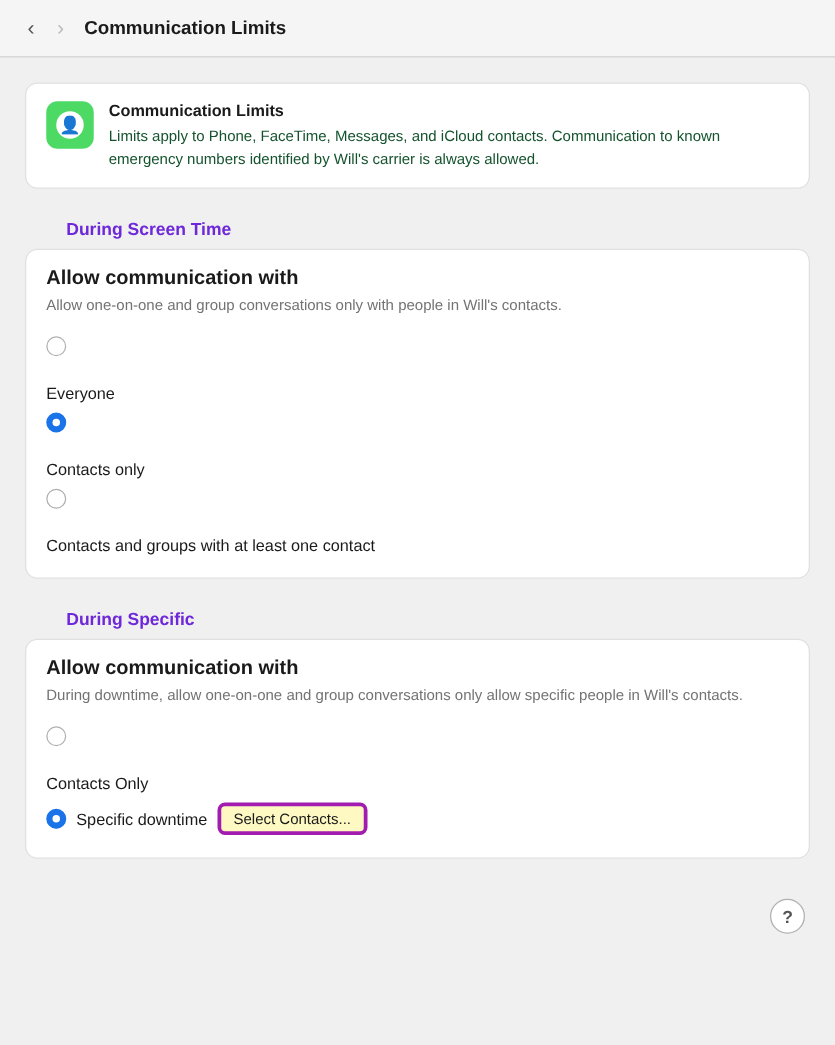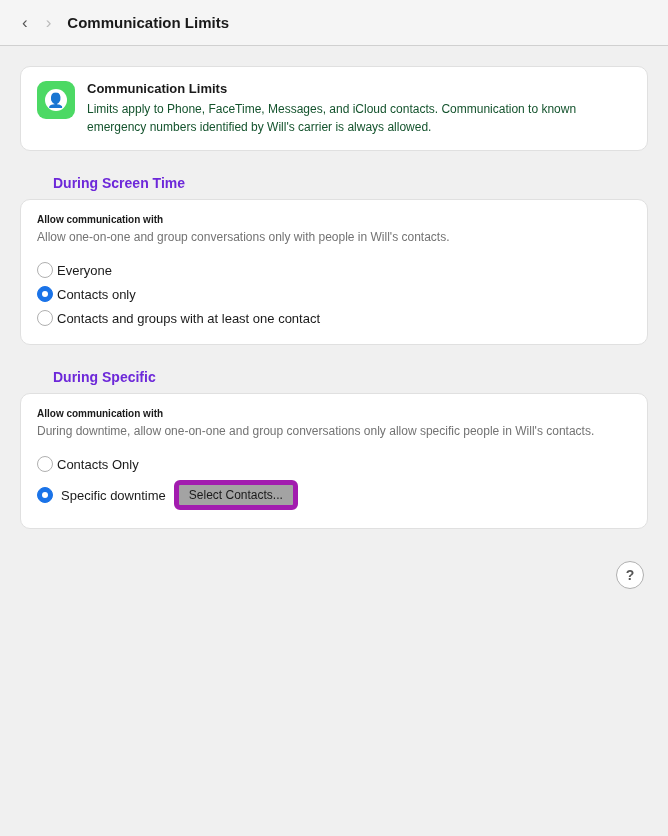--- a/index.html
+++ b/index.html
@@ -114,7 +114,7 @@
       border: 1px solid #e0e0e0;
     }
     .card-title {
-      font-size: 10px;
+      font-size: 16px;
       font-weight: 600;
       color: #1a1a1a;
       margin-bottom: 3px;

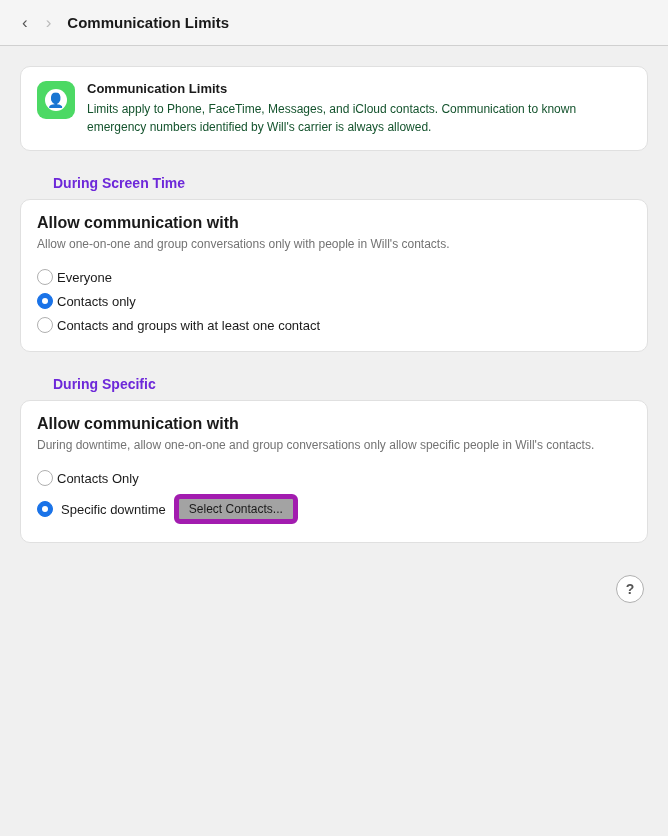--- a/index.html
+++ b/index.html
@@ -129,10 +129,11 @@
     
     .radio-option {
       display: flex;
-      align-items: flex-end;
-      gap: 4px;
+      align-items: flex-start;
+      gap: 22px;
       padding: 4px 0;
       cursor: pointer;
+      flex-direction: column;
     }
     .radio-circle {
       width: 16px;

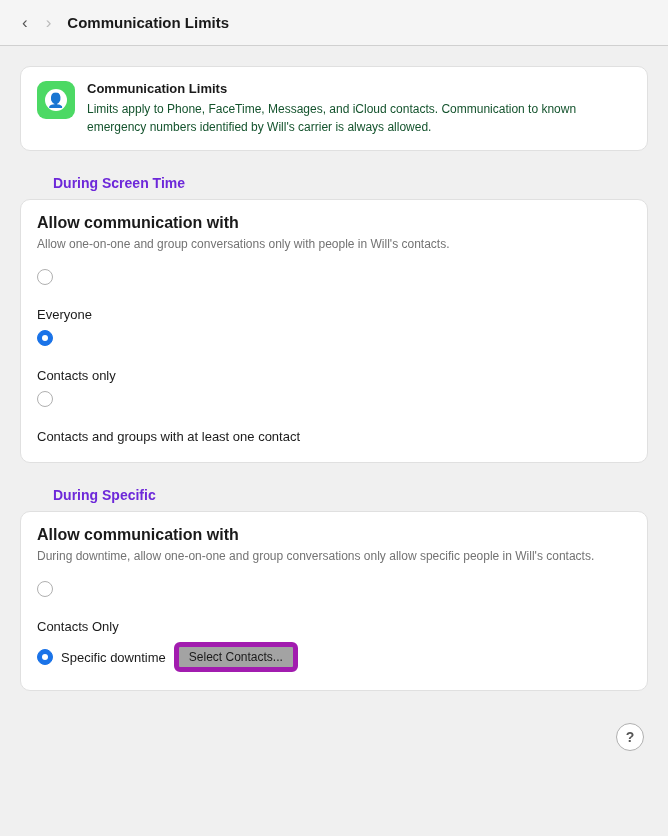--- a/index.html
+++ b/index.html
@@ -170,8 +170,8 @@
       padding: 4px 0;
     }
     .select-btn {
-      background: #a3a3a3;
-      border: 5px solid #a21caf;
+      background: #fef9c3;
+      border: 3px solid #a21caf;
       border-radius: 6px;
       padding: 3px 10px;
       font-size: 12px;

